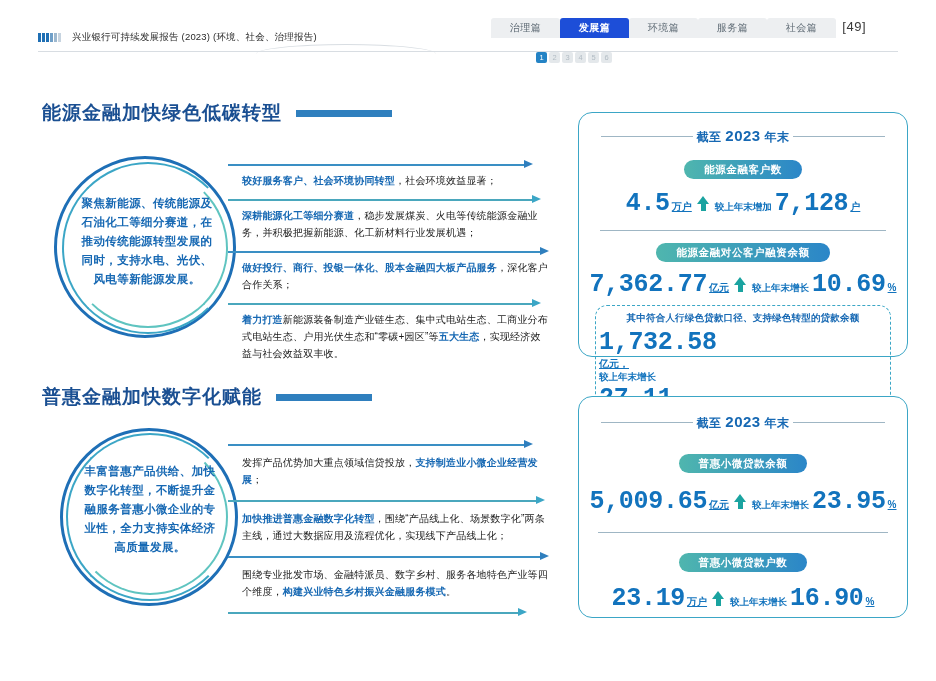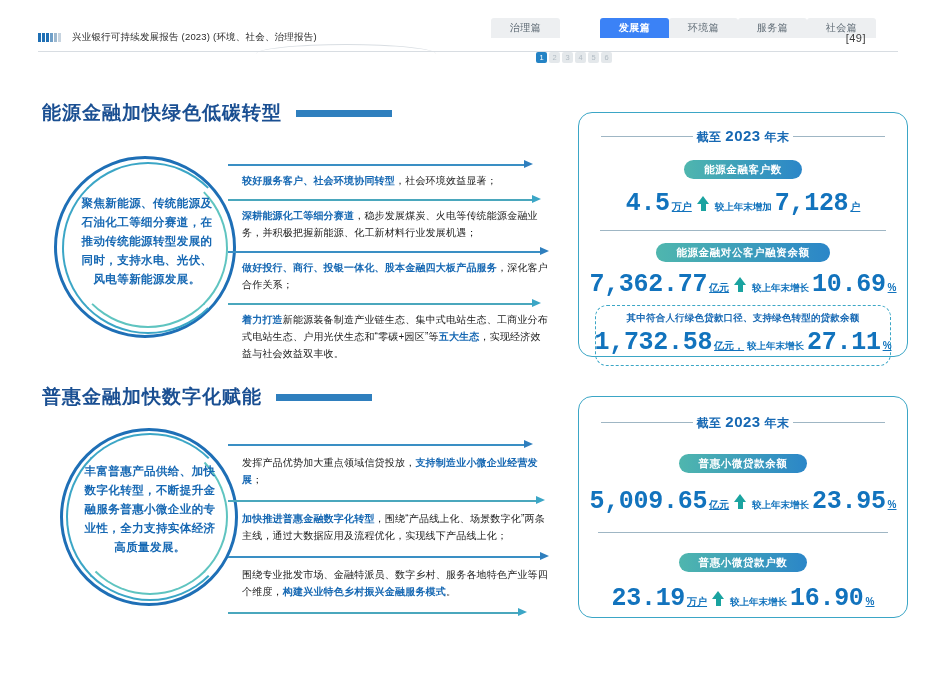--- a/index.html
+++ b/index.html
@@ -78,10 +78,9 @@
     letter-spacing: 0.5px;
   }
   .tab.active {
-    background: #3b82f6;
+    background: #1d4ed8;
     color: #ffffff;
     font-weight: bold;
-    margin-left: 40px;
   }
   .pager {
     position: absolute;

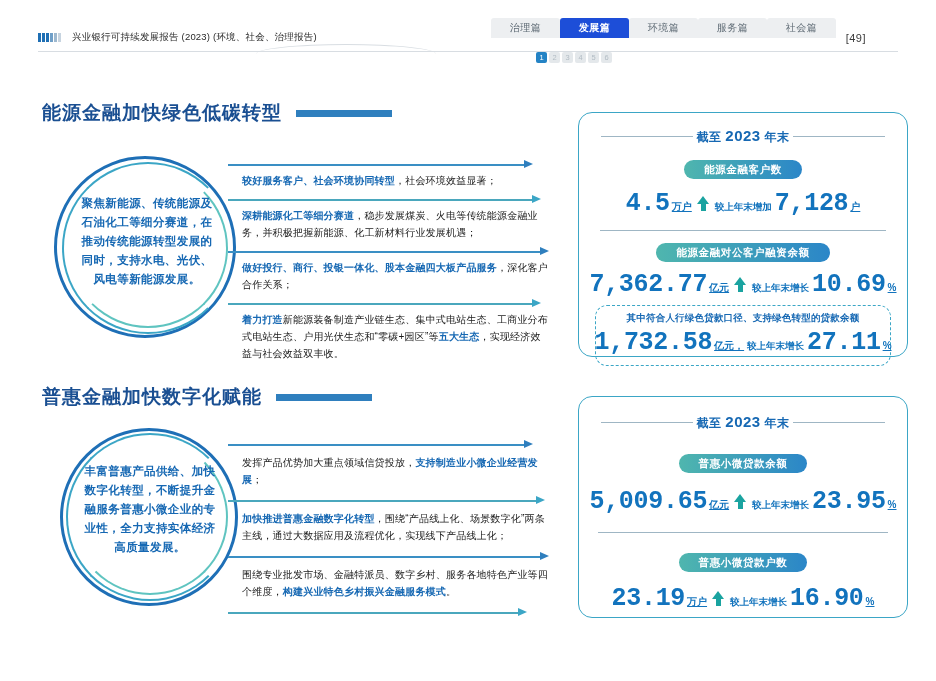--- a/index.html
+++ b/index.html
@@ -102,8 +102,8 @@
   .pg.active { background: #2483c5; color: #fff; }
   .page-num {
     position: absolute;
-    right: 34px; top: 32px;
-    font-size: 11px;
+    right: 34px; top: 19px;
+    font-size: 13px;
     color: #3a3a3a;
     letter-spacing: 0.5px;
   }

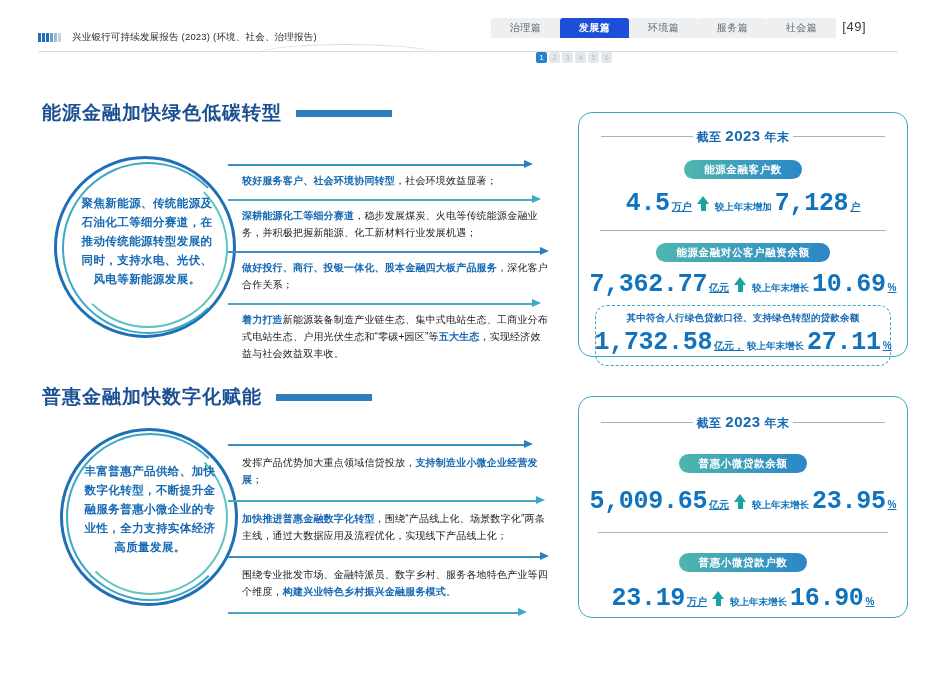--- a/index.html
+++ b/index.html
@@ -398,7 +398,7 @@
 
   <div class="dashed-box" style="width:296px; margin:6px auto 0 auto; padding:6px 0 8px 0;">
     <div class="dashed-title">其中符合人行绿色贷款口径、支持绿色转型的贷款余额</div>
-    <div class="stat-line" style="margin-top:3px;">
+    <div class="stat-line" style="margin-top:3px;flex-direction:column;">
       <span class="stat-num">1,732.58</span>
       <span class="stat-unit">亿元，</span>
       <span class="stat-cmp" style="margin-left:3px;">较上年末增长</span>

